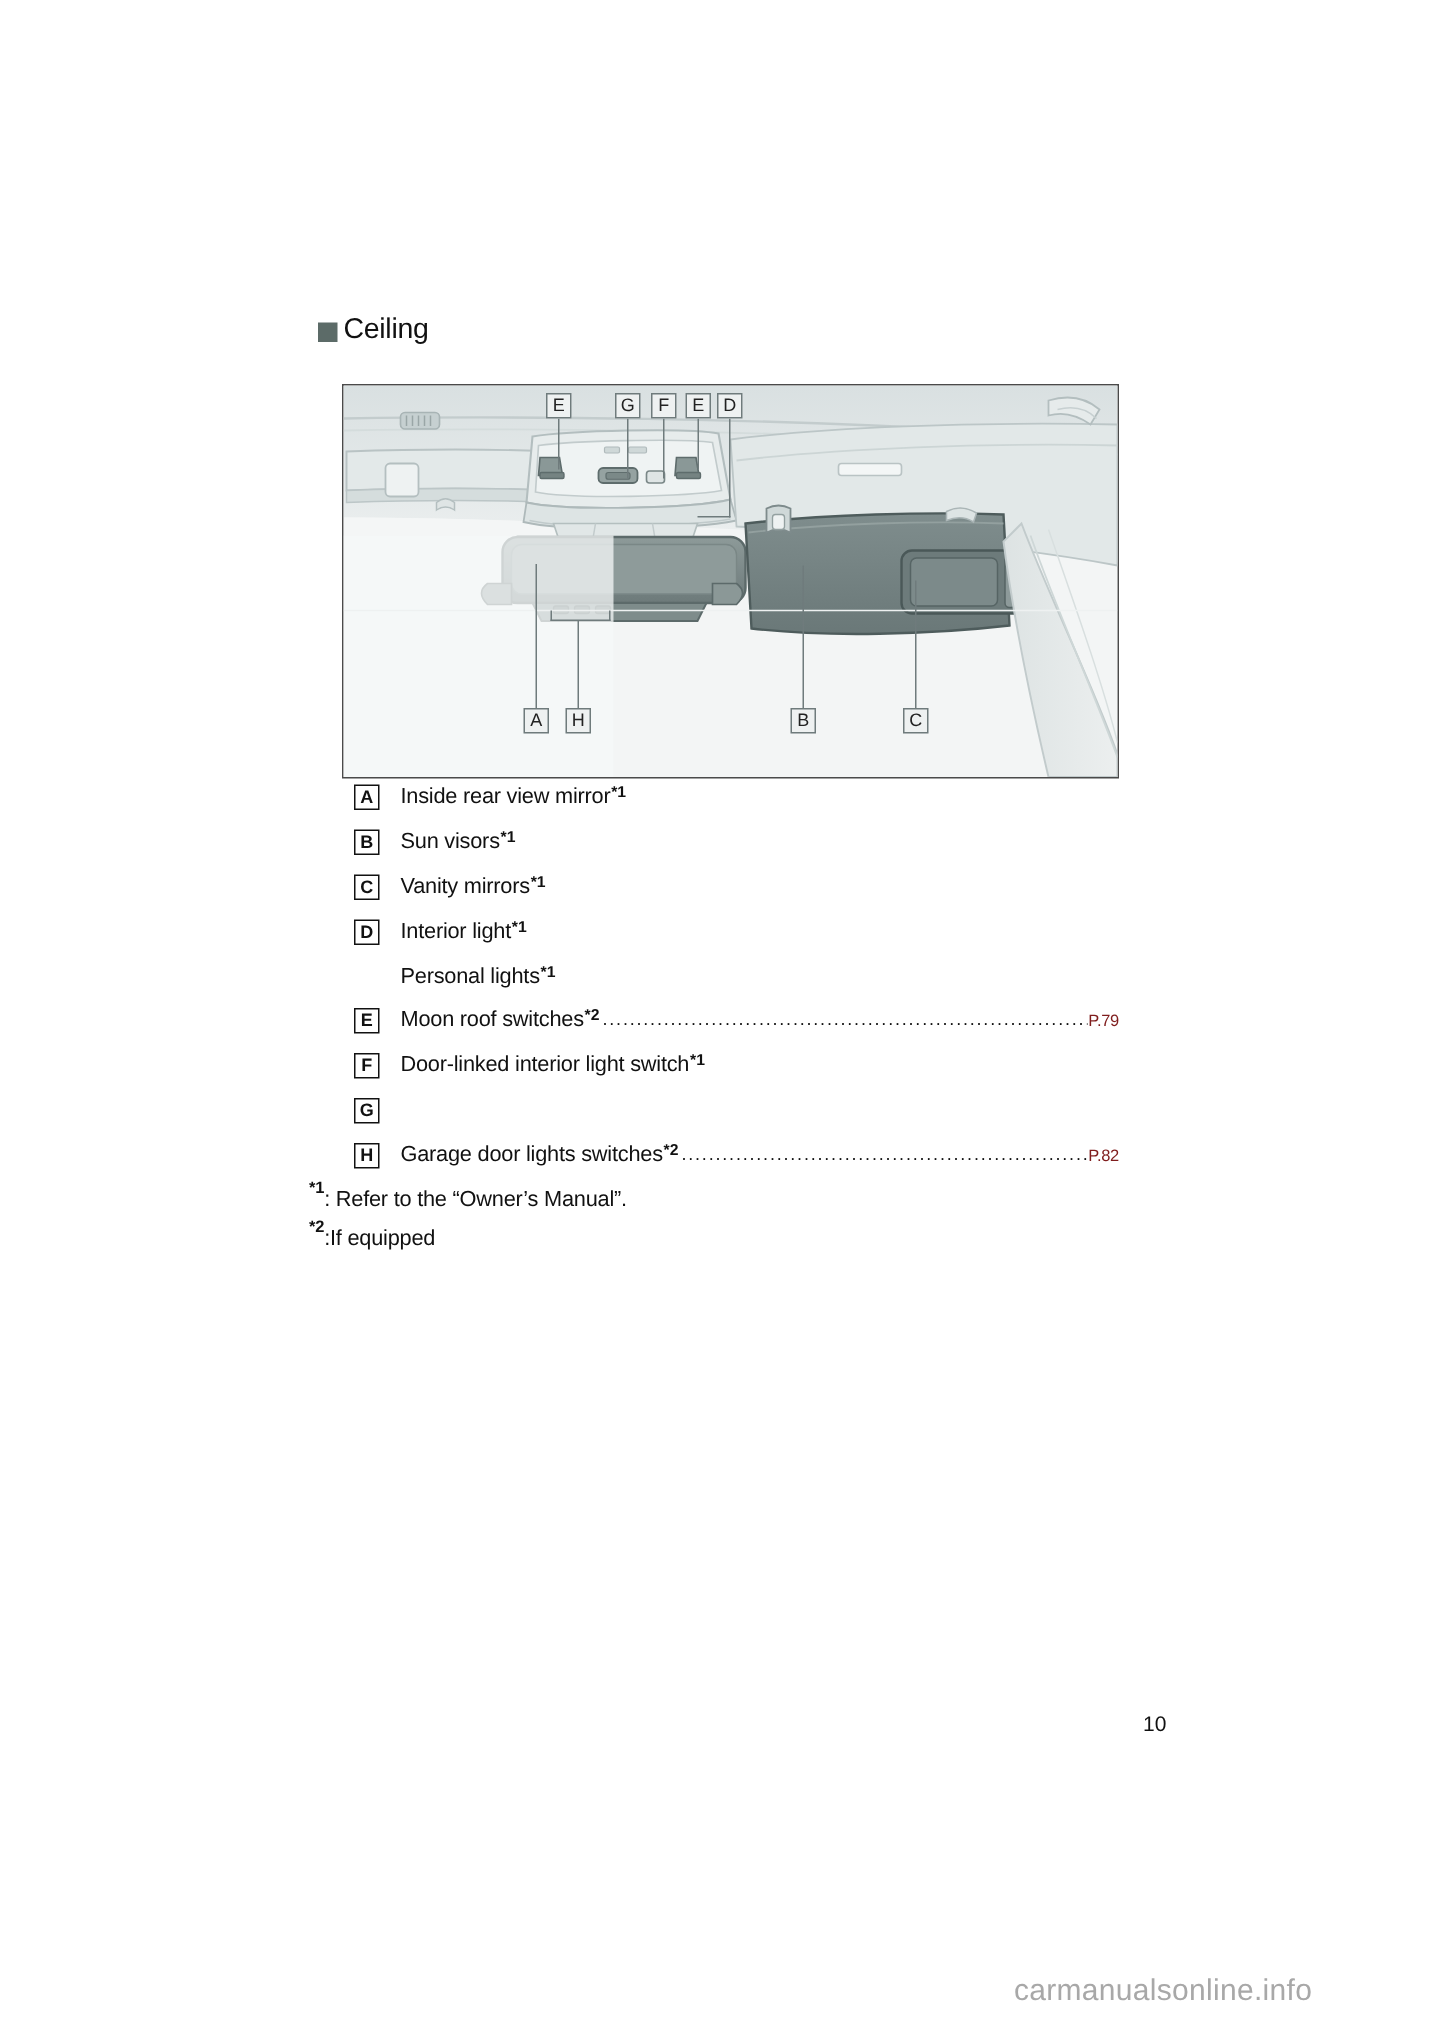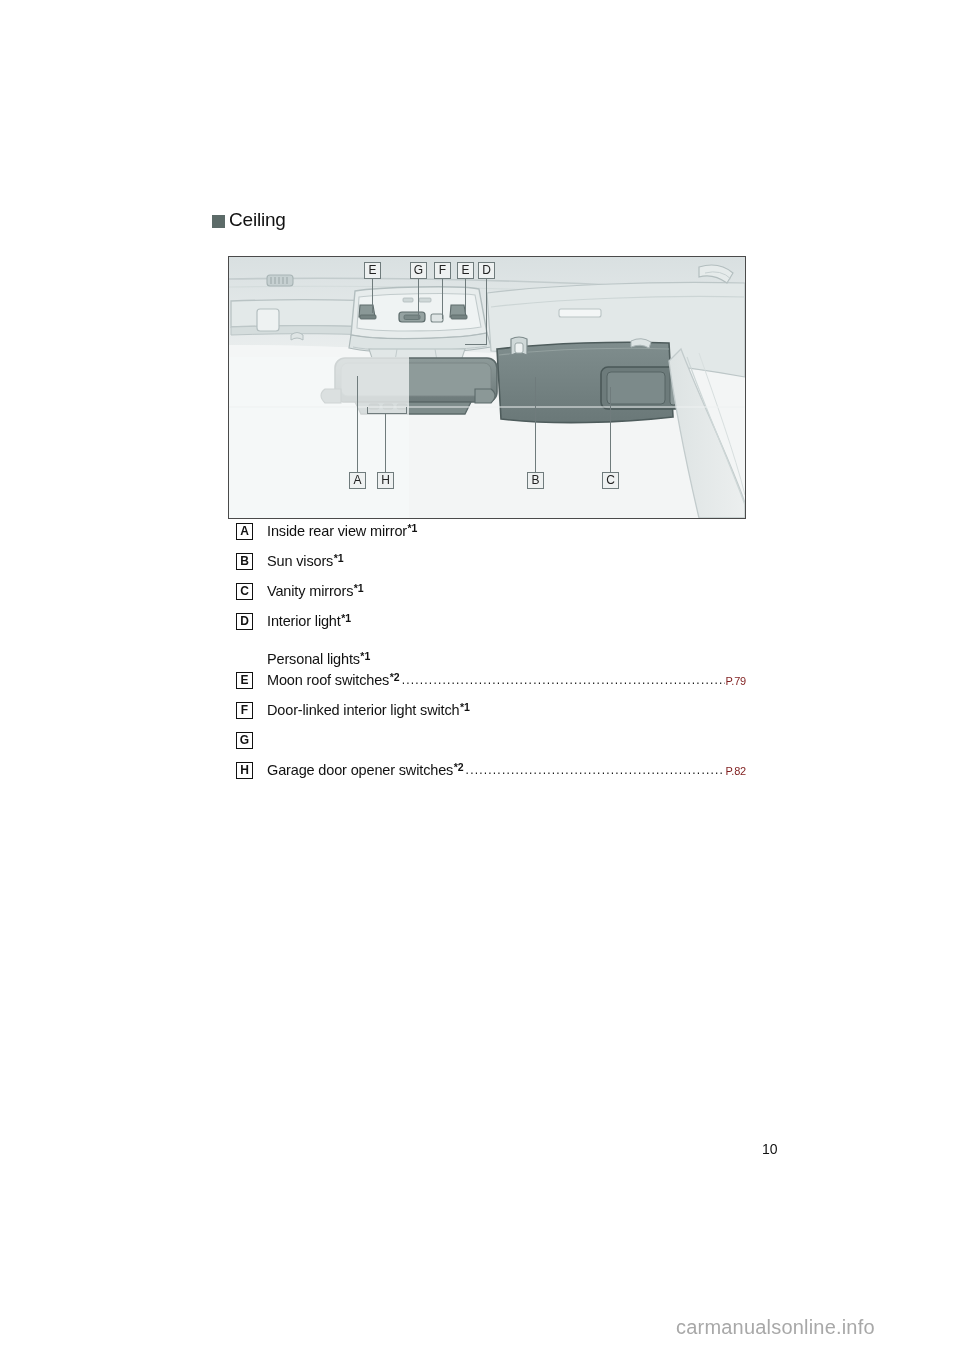--- a/index.html
+++ b/index.html
@@ -94,7 +94,7 @@
     align-items: flex-start;
     height: 30px;
   }
-  .list-row.continuation { height: 29px; align-items: flex-end; }
+  .list-row.continuation { height: 29px; }
   .item-badge {
     width: 17px;
     height: 17px;

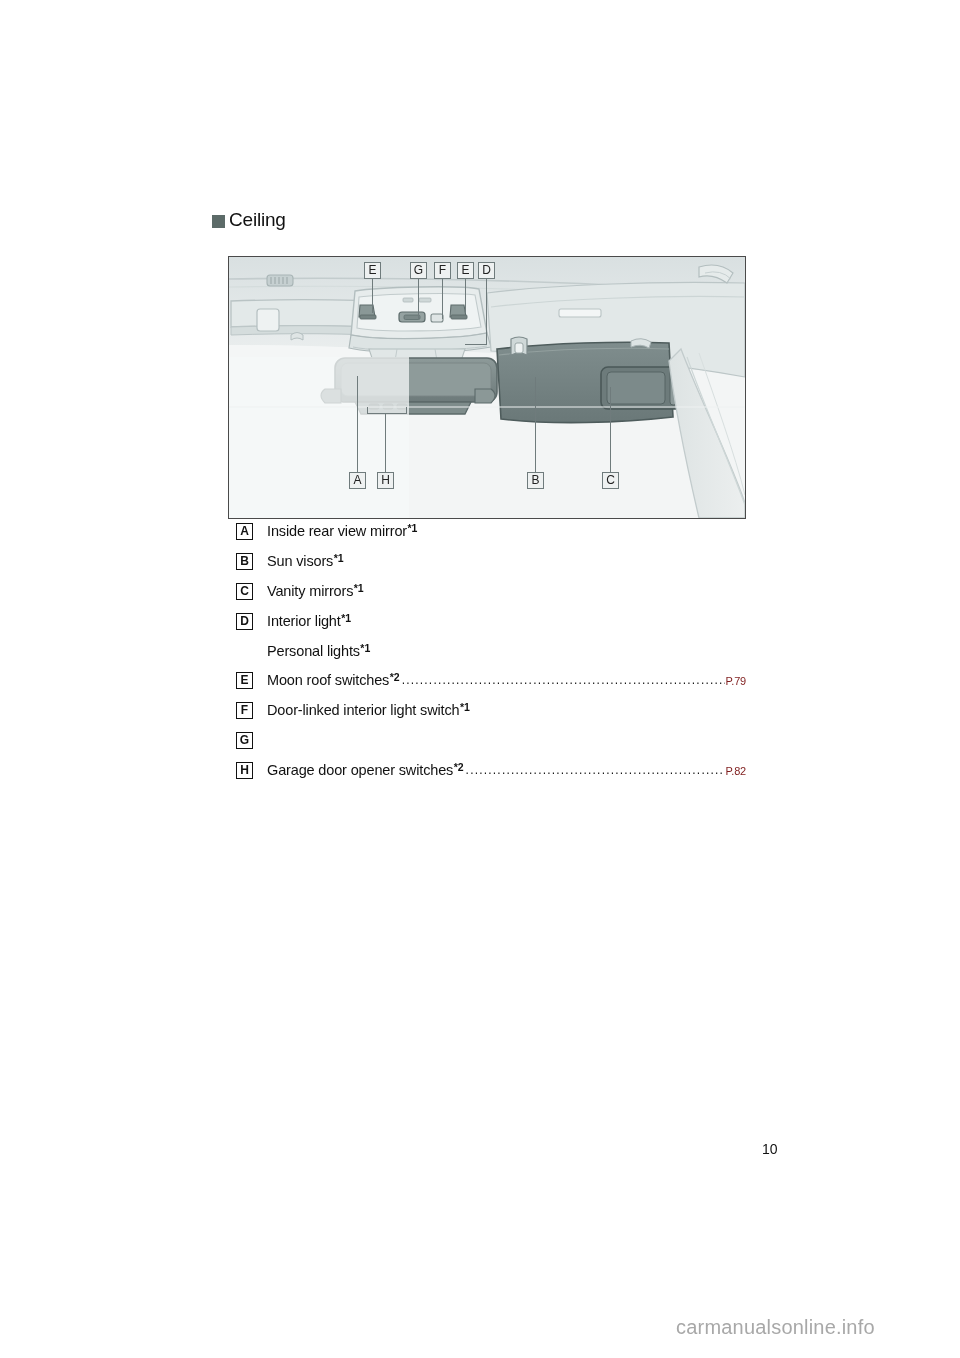--- a/index.html
+++ b/index.html
@@ -417,7 +417,7 @@
   <div class="list-row">
     <div class="item-badge">H</div>
     <div class="item-body">
-      <span class="item-label">Garage door opener switches</span>
+      <span class="item-label">Garage door lights switches</span>
         <span class="sup">*2</span>
       <span class="leader">..................................................................................................................................................................</span>
       <span class="page-ref">P.82</span>

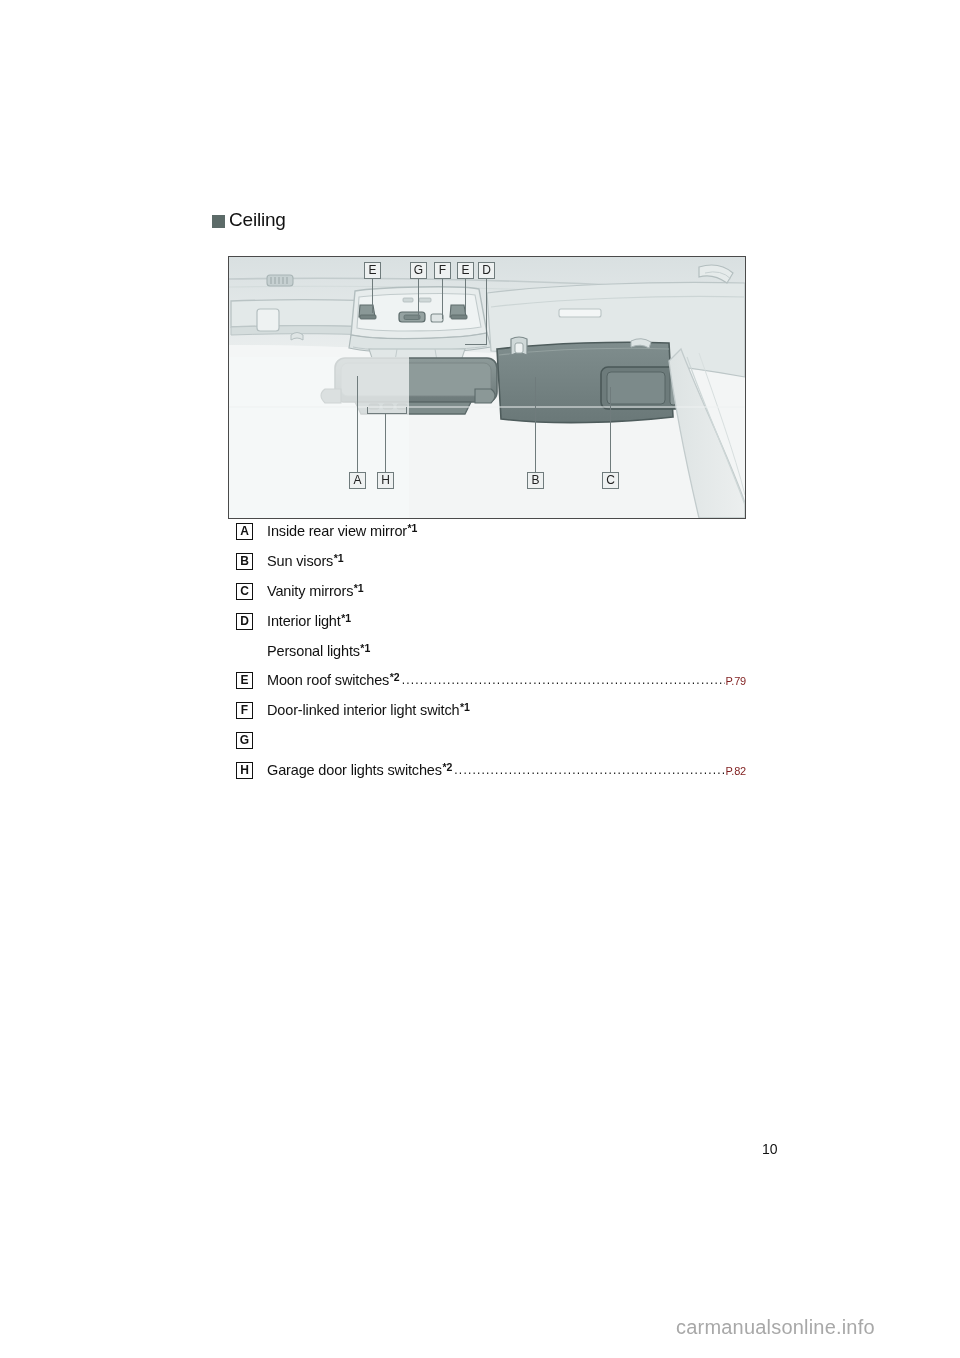--- a/index.html
+++ b/index.html
@@ -427,6 +427,9 @@
 </div>
 
 <div id="footnotes">
+  <div class="footnote-row">
+    <span class="footnote-marker">*1</span><span>: Refer to the “Owner’s Manual”.</span>
+  </div>
 </div>
 
 <div id="page-number">10</div>

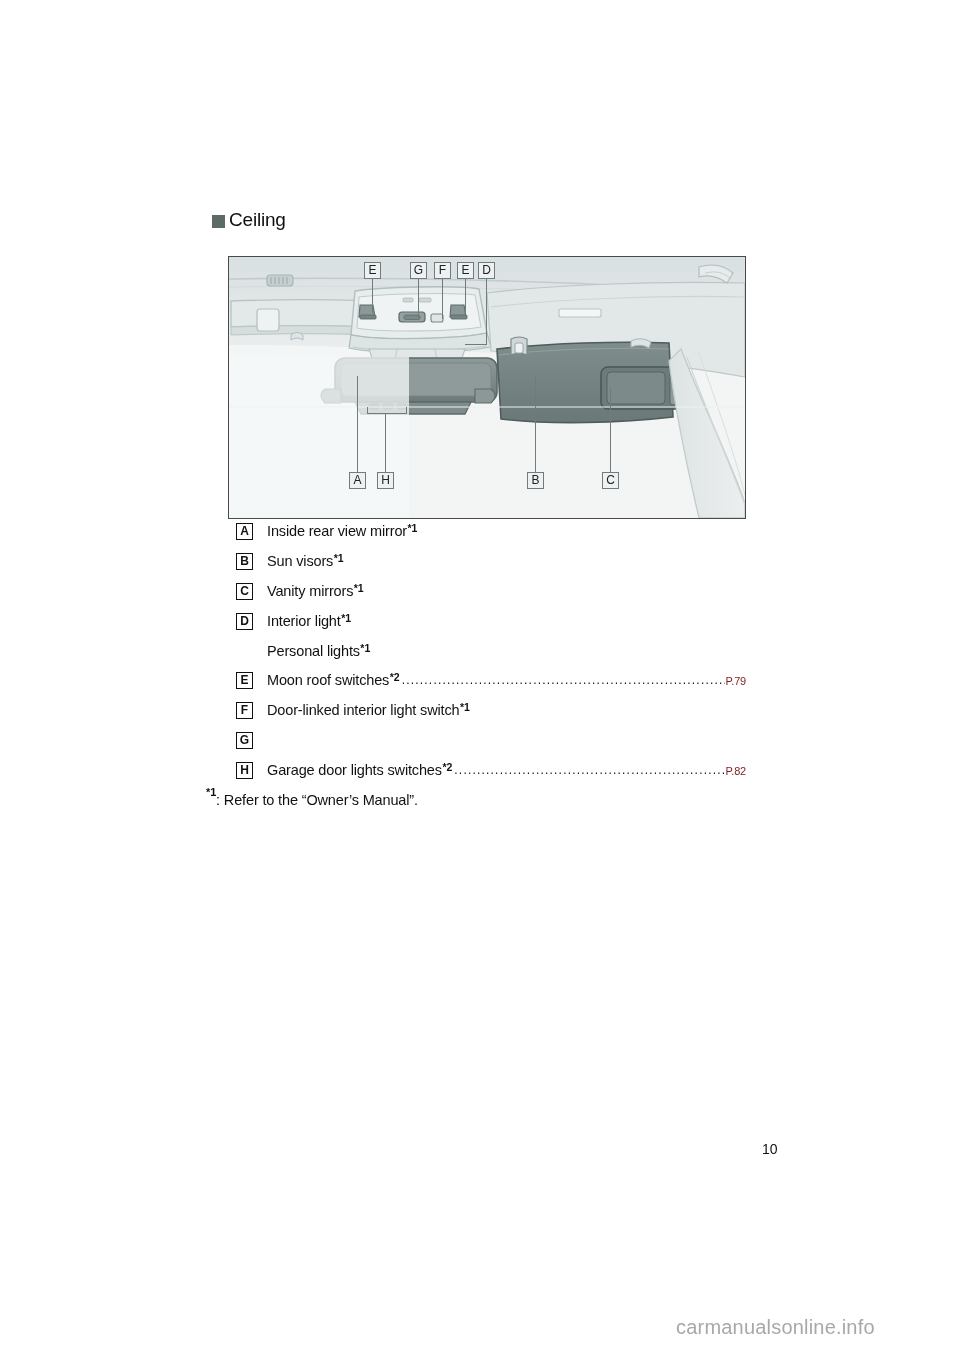--- a/index.html
+++ b/index.html
@@ -430,6 +430,9 @@
   <div class="footnote-row">
     <span class="footnote-marker">*1</span><span>: Refer to the “Owner’s Manual”.</span>
   </div>
+  <div class="footnote-row">
+    <span class="footnote-marker">*2</span><span>:If equipped</span>
+  </div>
 </div>
 
 <div id="page-number">10</div>

